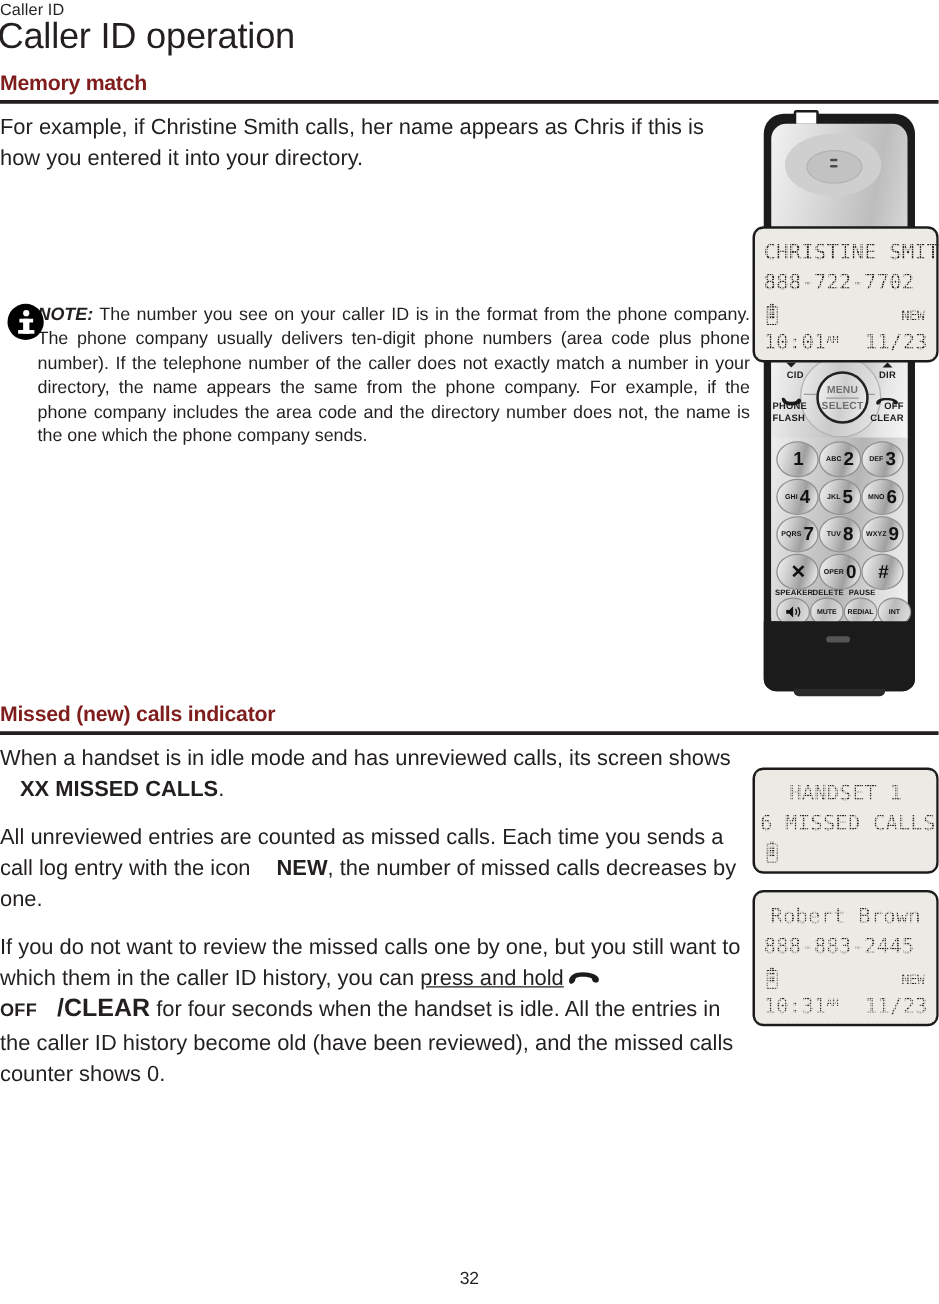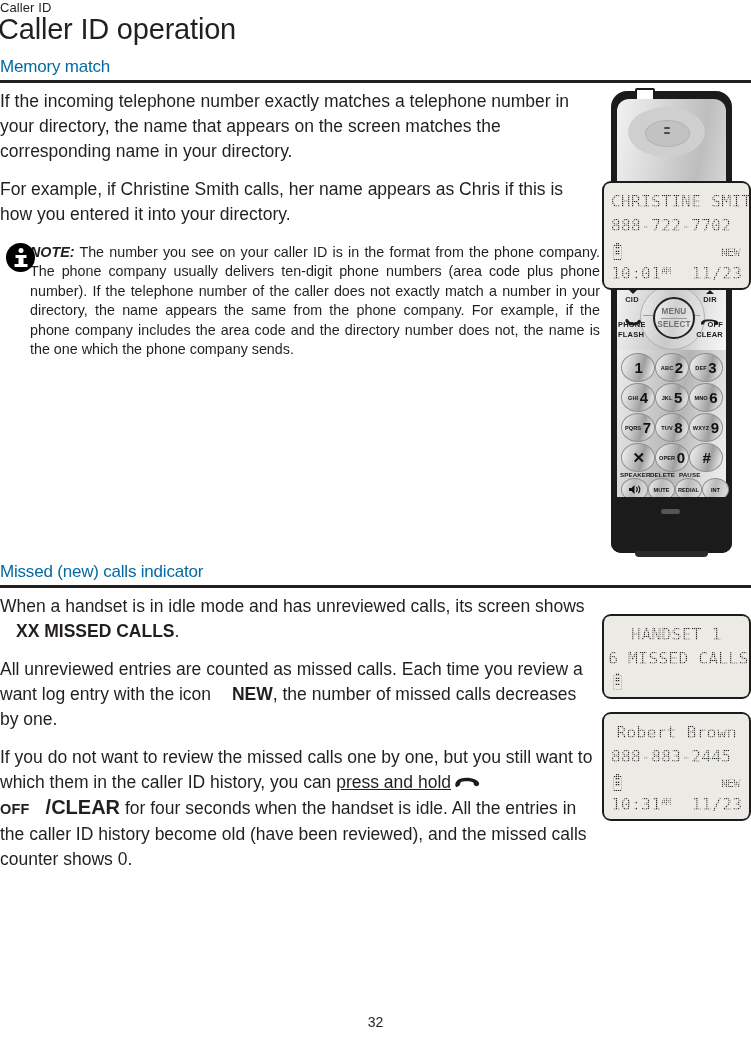--- a/index.html
+++ b/index.html
@@ -43,8 +43,8 @@
     position: absolute;
     left: 0;
     font-size: 17px;
-    font-weight: normal;
-    color: #0369a1;
+    font-weight: bold;
+    color: #7f1d1d;
     letter-spacing: -.2px;
   }
 

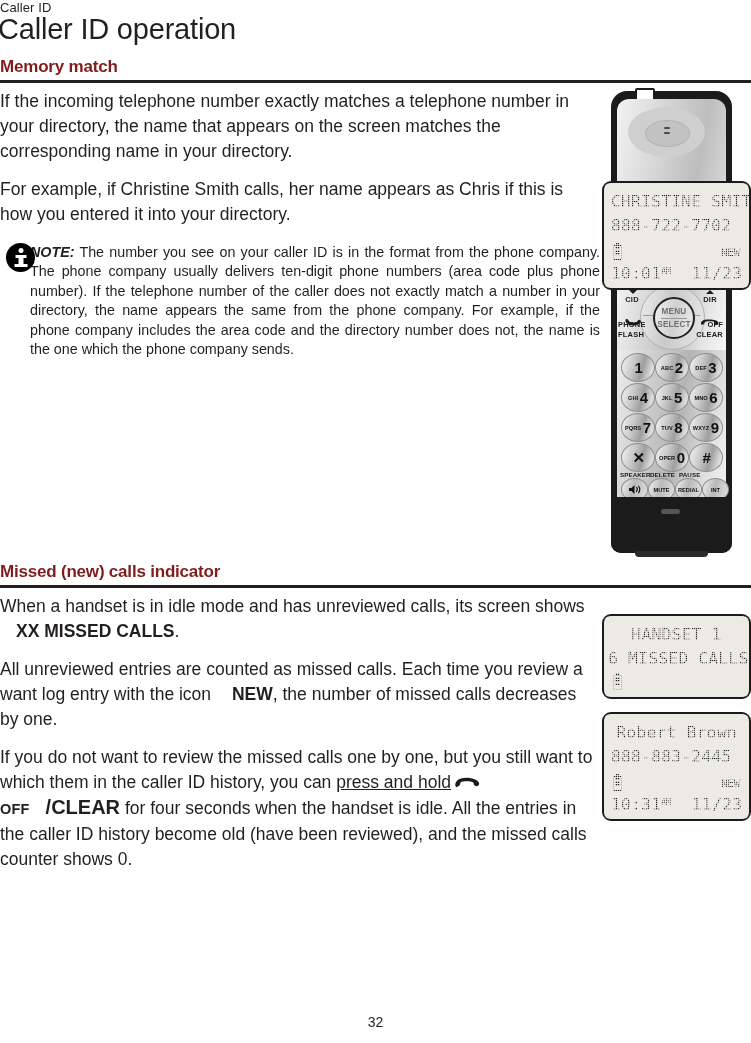--- a/index.html
+++ b/index.html
@@ -426,7 +426,6 @@
 <div class="rule-heavy" style="top:80px;"></div>
 
 <div class="col" style="top:89px;">
-  <p>If the incoming telephone number exactly matches a telephone number in your directory, the name that appears on the screen matches the corresponding name in your directory.</p>
   <p>For example, if Christine Smith calls, her name appears as Chris if this is how you entered it into your directory.</p>
 </div>
 

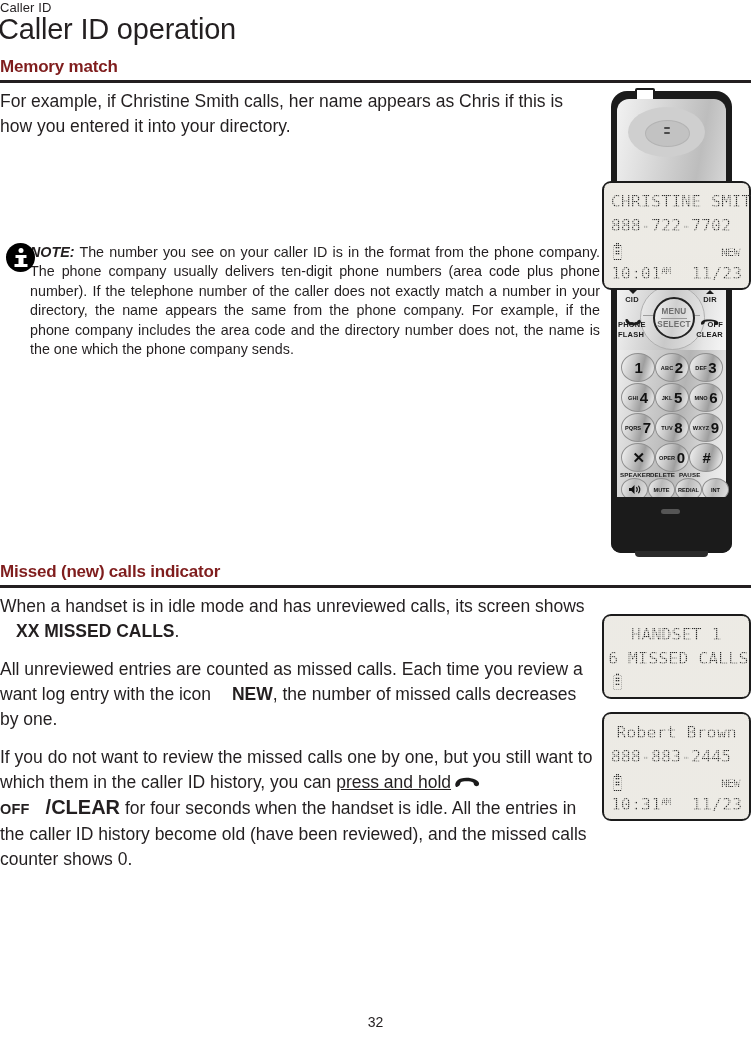--- a/index.html
+++ b/index.html
@@ -466,7 +466,7 @@
     <div class="nav-ring"></div>
     <div class="nav-hline"></div>
     <div class="tri down" style="left:12px; top:2px;"></div>
-    <div class="lbl" style="left:4px; top:8px; width:22px;">CID</div>
+    <div class="lbl" style="left:4px; top:8px; width:22px;text-align:right;">CID</div>
     <div class="tri up" style="left:89px; top:2px;"></div>
     <div class="lbl" style="left:82px; top:8px; width:22px;">DIR</div>
     <div class="nav-center">

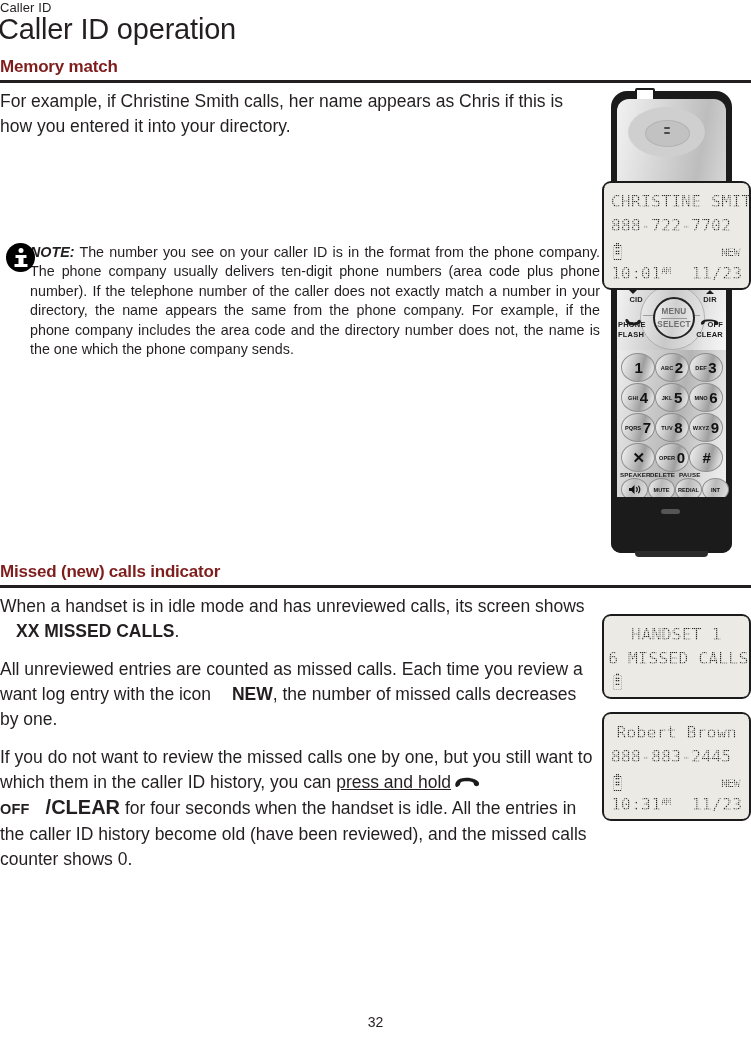--- a/index.html
+++ b/index.html
@@ -444,7 +444,7 @@
 
 <div class="col" style="top:594px;">
   <p><span>When a handset is in idle mode and has unreviewed calls, its screen shows </span><span class="kb">XX MISSED CALLS</span><span>.</span></p>
-  <p><span>All unreviewed entries are counted as missed calls. Each time you review a want log entry with the icon </span><span class="kb">NEW</span><span>, the number of missed calls decreases by one.</span></p>
+  <p><span>All unreviewed entries are counted as missed calls. Each time you sends a call log entry with the icon </span><span class="kb">NEW</span><span>, the number of missed calls decreases by one.</span></p>
   <p><span>If you do not want to review the missed calls one by one, but you still want to which them in the caller ID history, you can </span><span class="underline">press and hold</span><span class="handset-icon"><svg width="26" height="13" viewBox="0 0 26 13">
           <path d="M1.6 9.2 C0.4 6.4 2.6 2.6 7.0 1.4 C11.4 0.2 17.0 0.6 21.2 2.4 C24.4 3.8 25.8 6.0 24.8 8.0 C24.0 9.6 21.6 9.4 20.4 8.2 C19.6 7.4 19.9 6.2 19.2 5.6 C17.4 4.1 8.9 3.9 6.9 5.3 C6.1 5.9 6.4 7.2 5.7 8.1 C4.6 9.6 2.4 11.0 1.6 9.2 Z" fill="#1b1b1b"></path>
         </svg></span><span class="smallcaps-off">OFF</span><span class="kb" style="font-size:20px;">/CLEAR</span><span> for four seconds when the handset is idle. All the entries in the caller ID history become old (have been reviewed), and the missed calls counter shows 0.</span></p>

